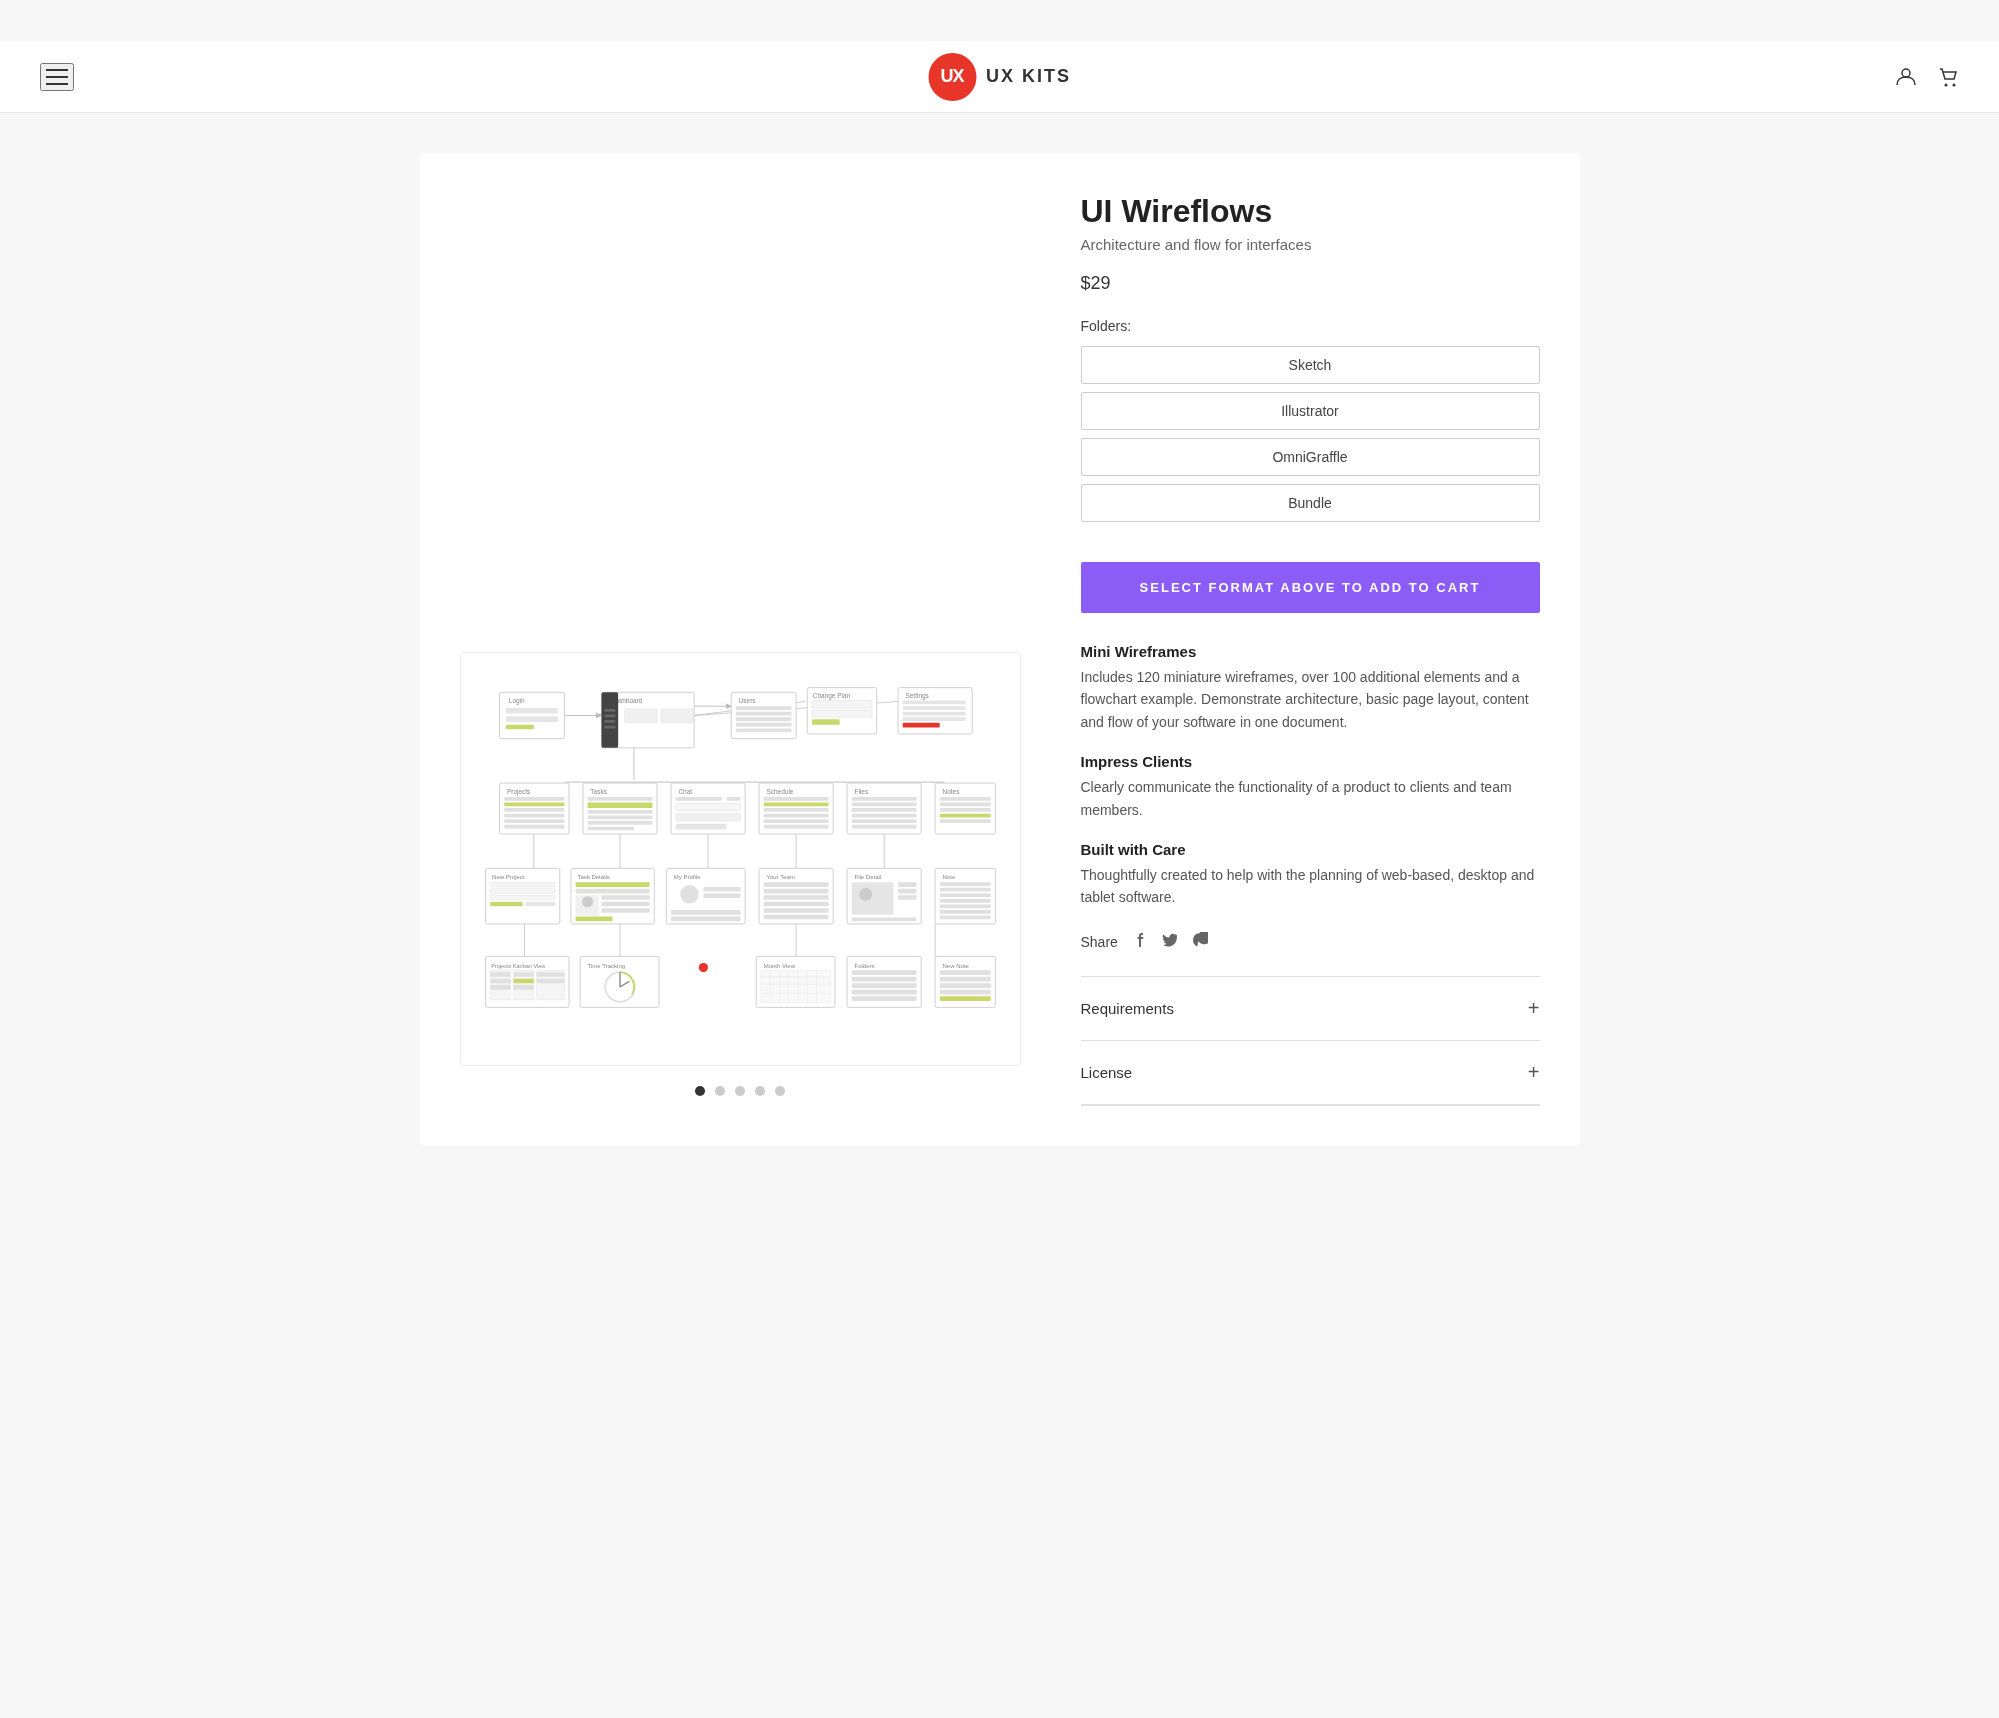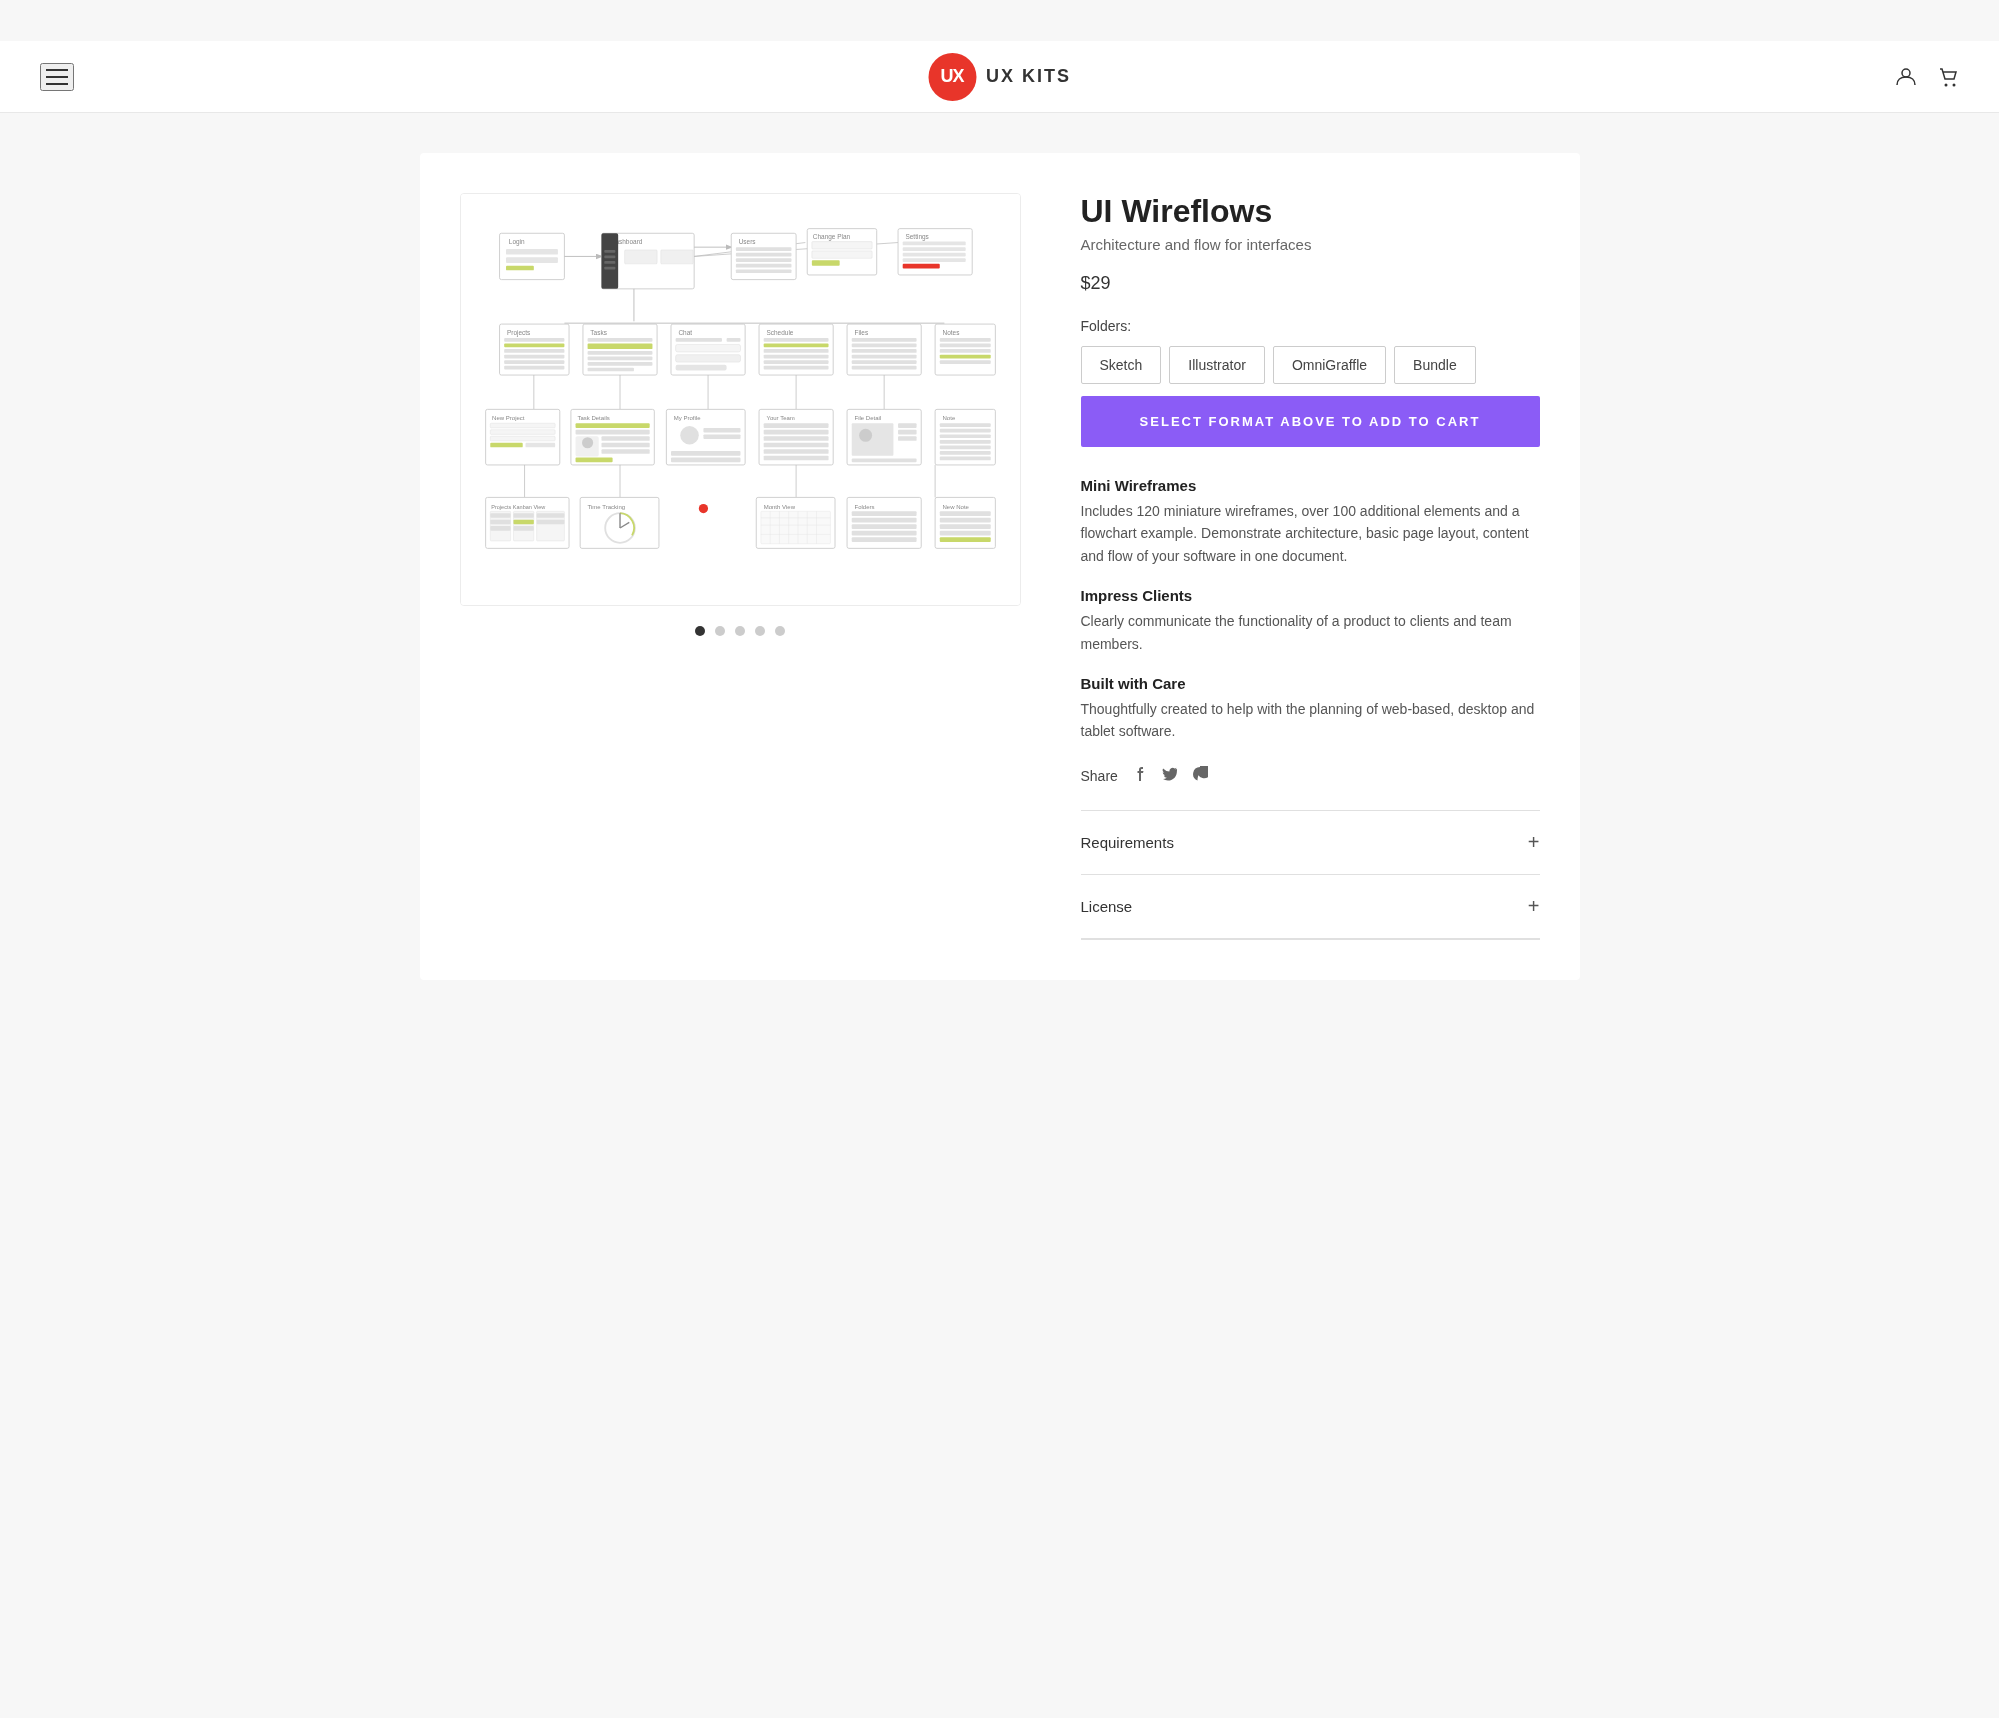--- a/index.html
+++ b/index.html
@@ -92,7 +92,7 @@
     .product-layout {
       display: flex;
       gap: 60px;
-      align-items: flex-start;
+      align-items: flex-end;
       background: #fff;
       border-radius: 4px;
       padding: 40px;

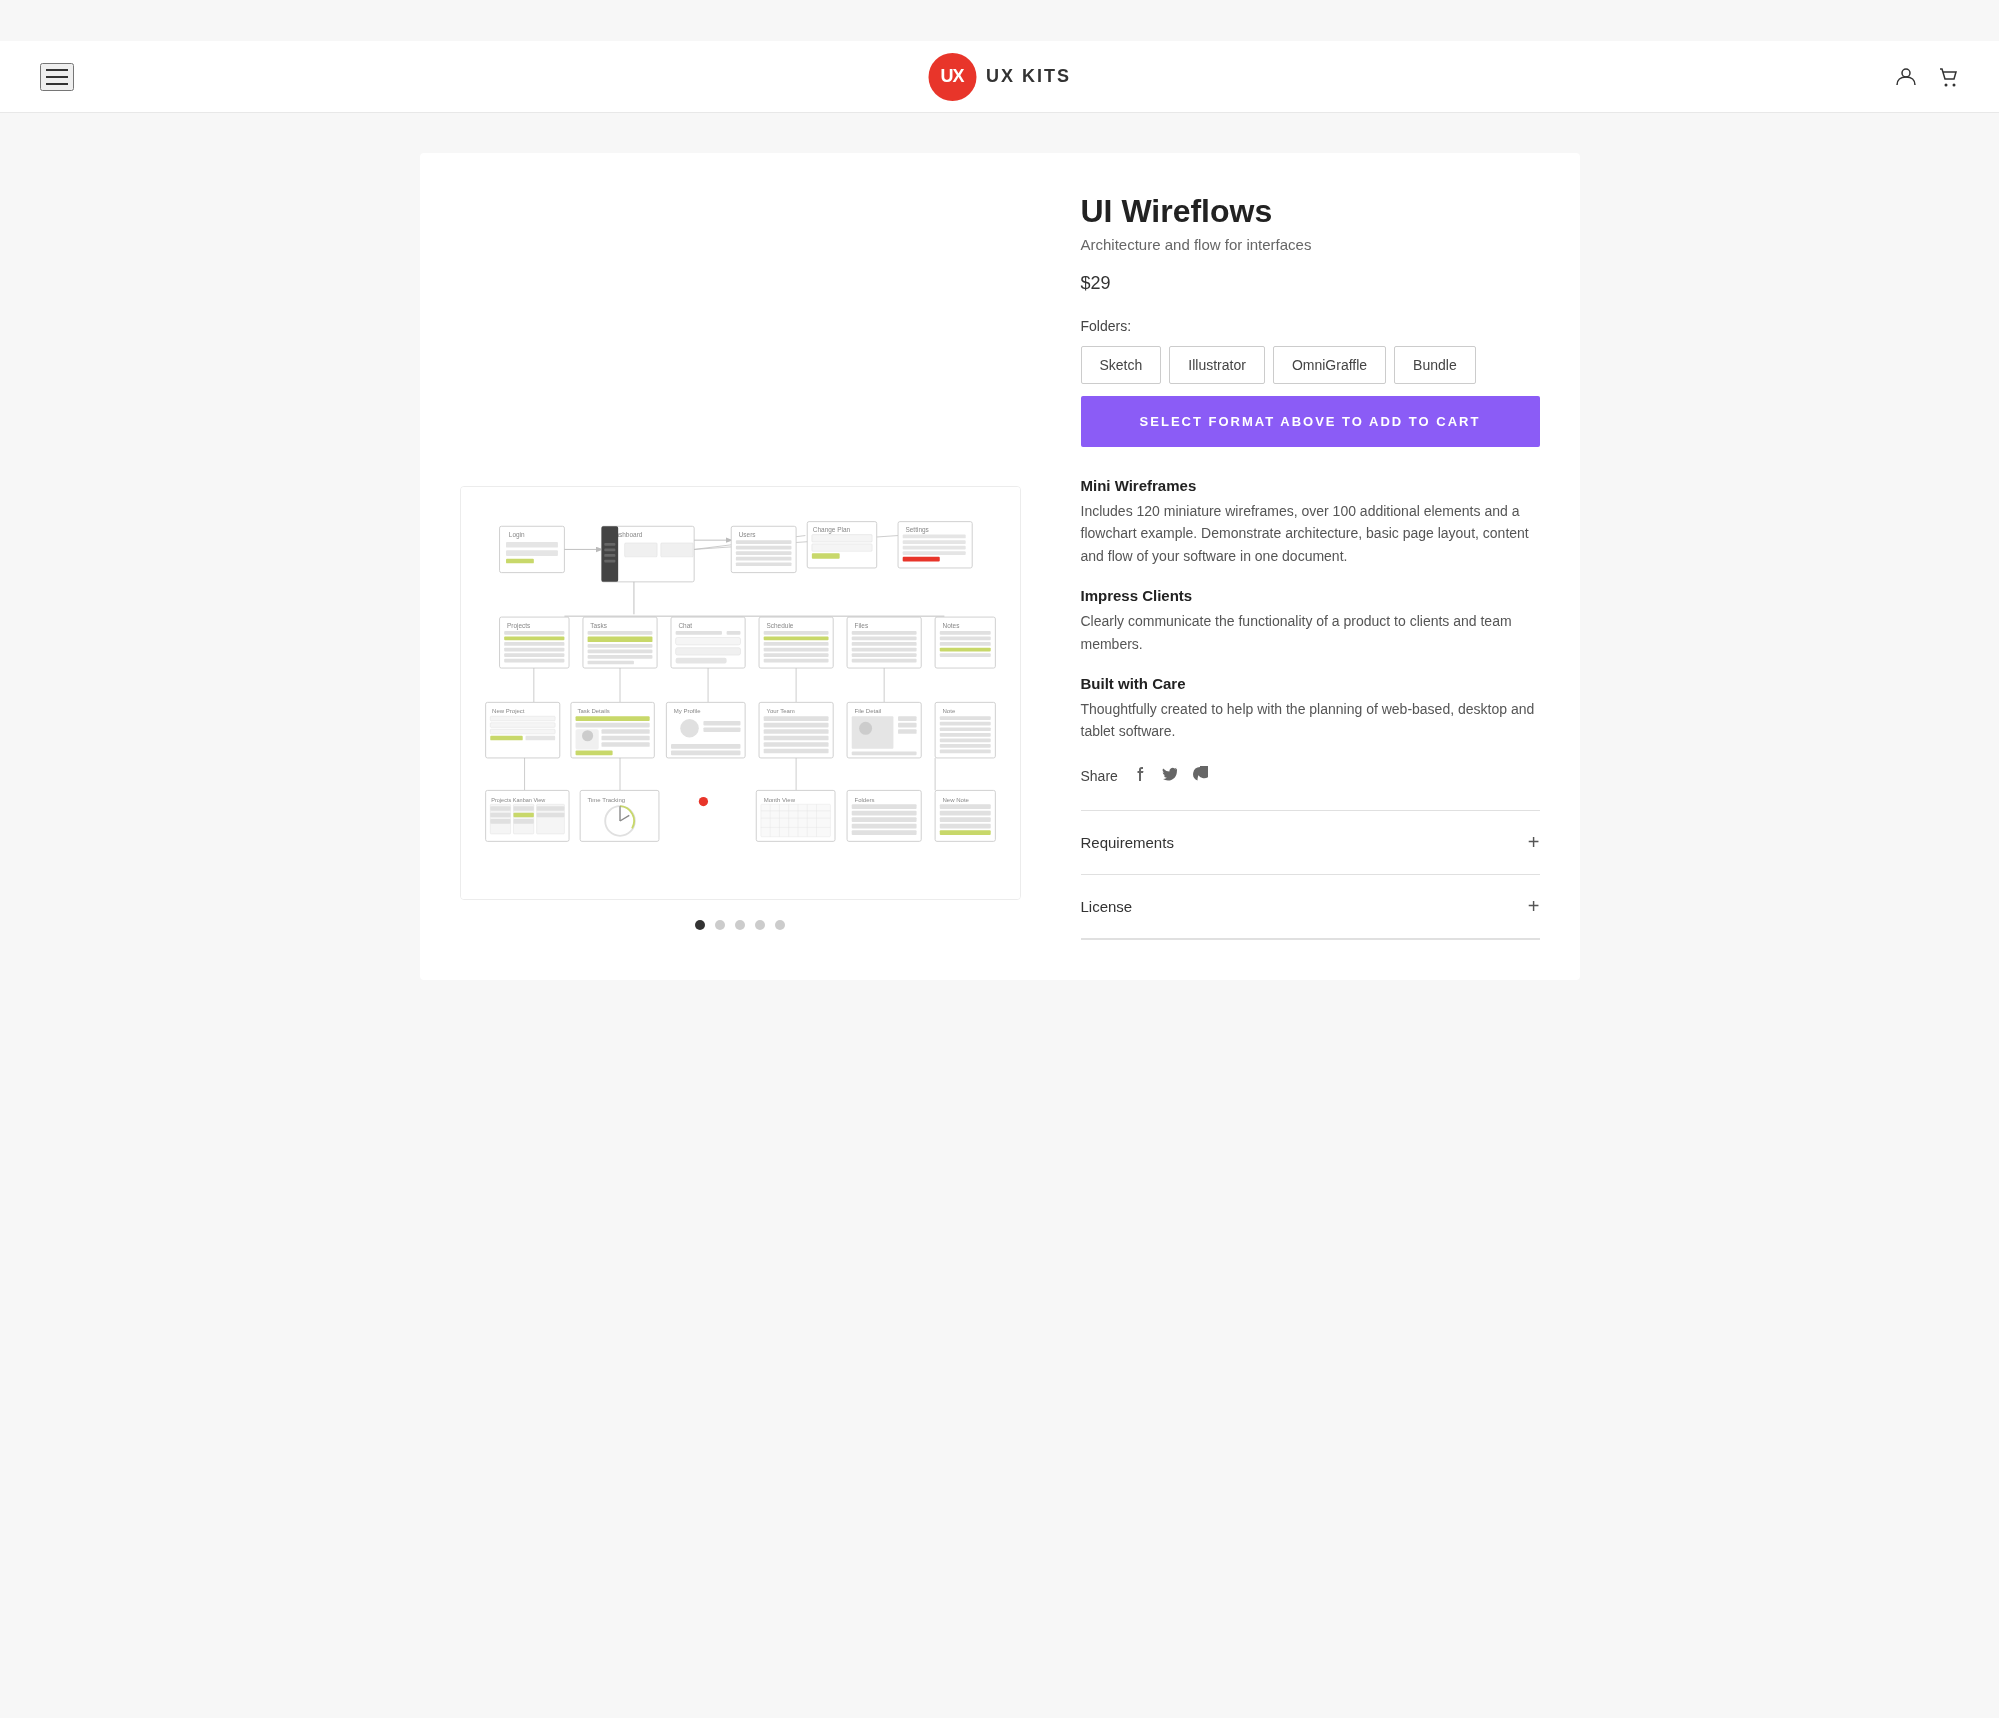--- a/index.html
+++ b/index.html
@@ -170,7 +170,8 @@
       display: flex;
       gap: 8px;
       flex-wrap: wrap;
-      margin-bottom: 12px;
+      margin-bottom: 40px;
+      flex-direction: column;
     }
     .format-btn {
       border: 1px solid #ccc;

